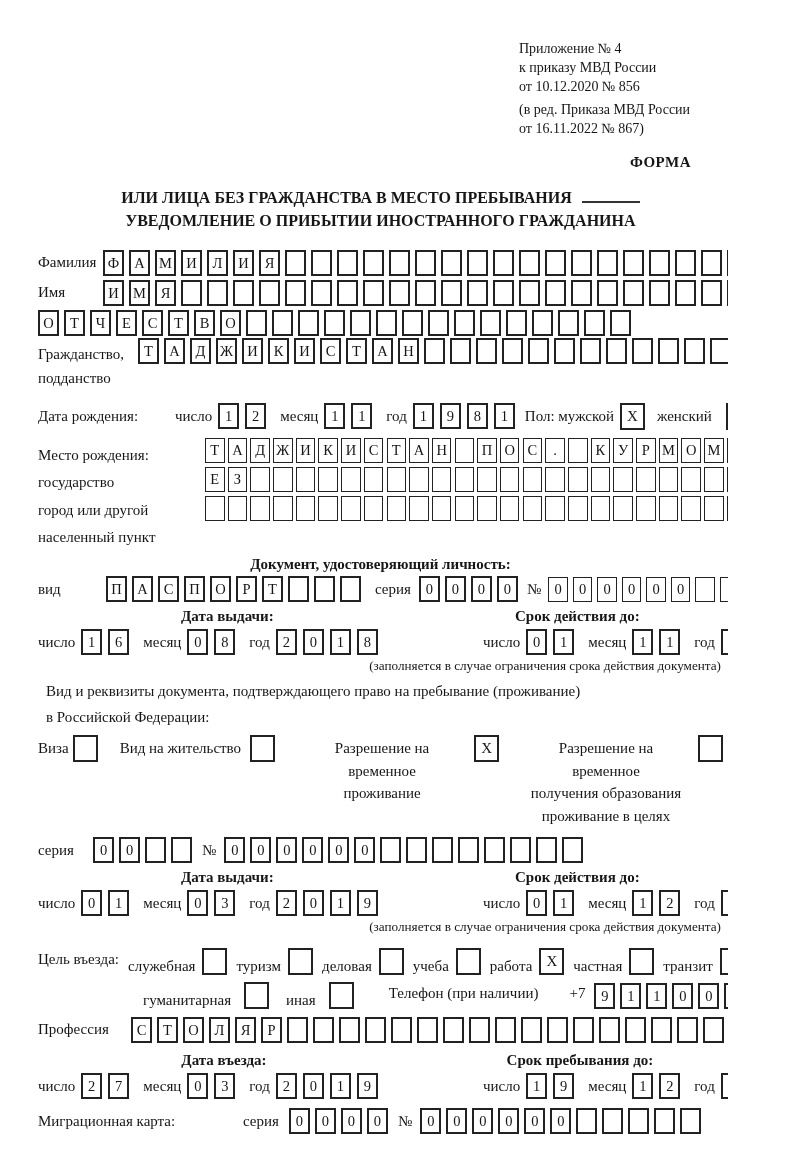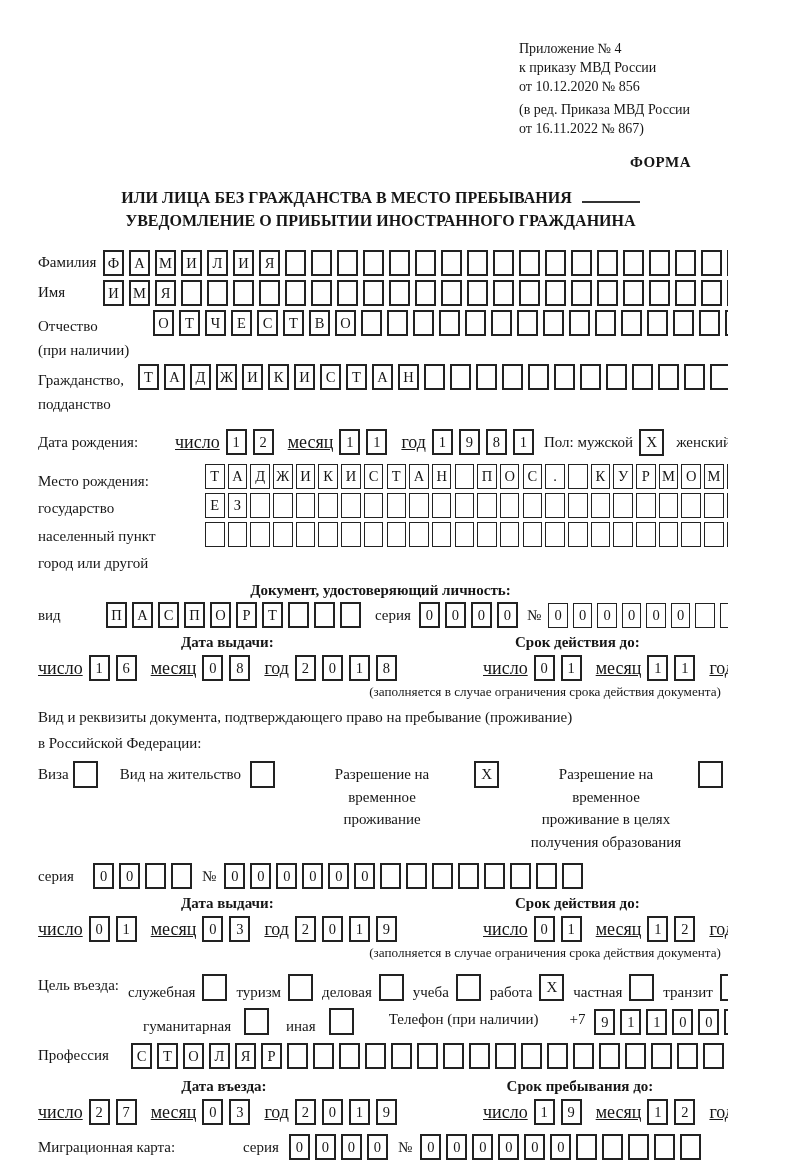--- a/index.html
+++ b/index.html
@@ -131,10 +131,6 @@
   </div>
 
   <div class="row">
-    <div class="lblcol" style="flex-basis:115px;">
-      <div>Отчество</div>
-      <div>(при наличии)</div>
-    </div>
     <div class="boxes">
         <div class="cell">О</div>
         <div class="cell">Т</div>

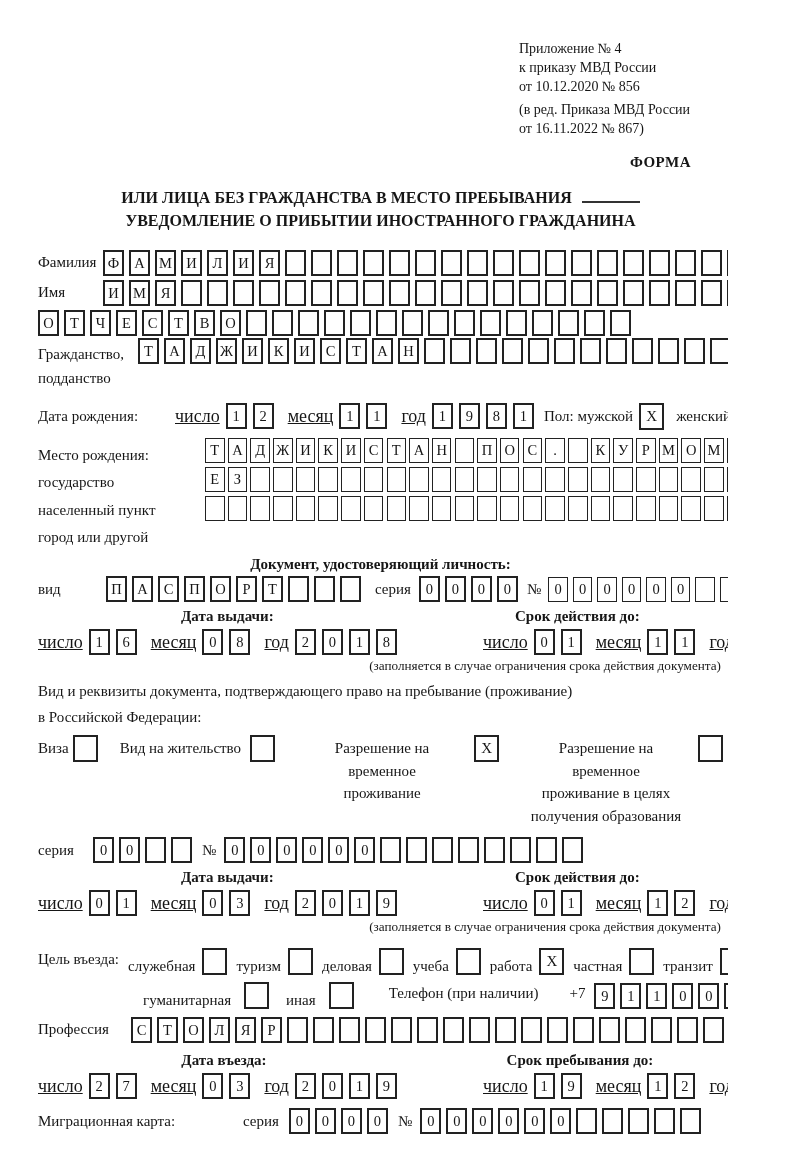--- a/index.html
+++ b/index.html
@@ -25,7 +25,7 @@
   .stack { display:flex; flex-direction:column; row-gap:4px; }
 
   .dategroup { display:flex; align-items:center; }
-  .dlbl { font-size:18px; margin-right:6px;text-decoration:underline; }
+  .dlbl { font-size:15px; margin-right:6px; }
   .dcells { display:inline-flex; column-gap:6px; margin-right:14px; }
   .dcells:last-child { margin-right:0; }
 

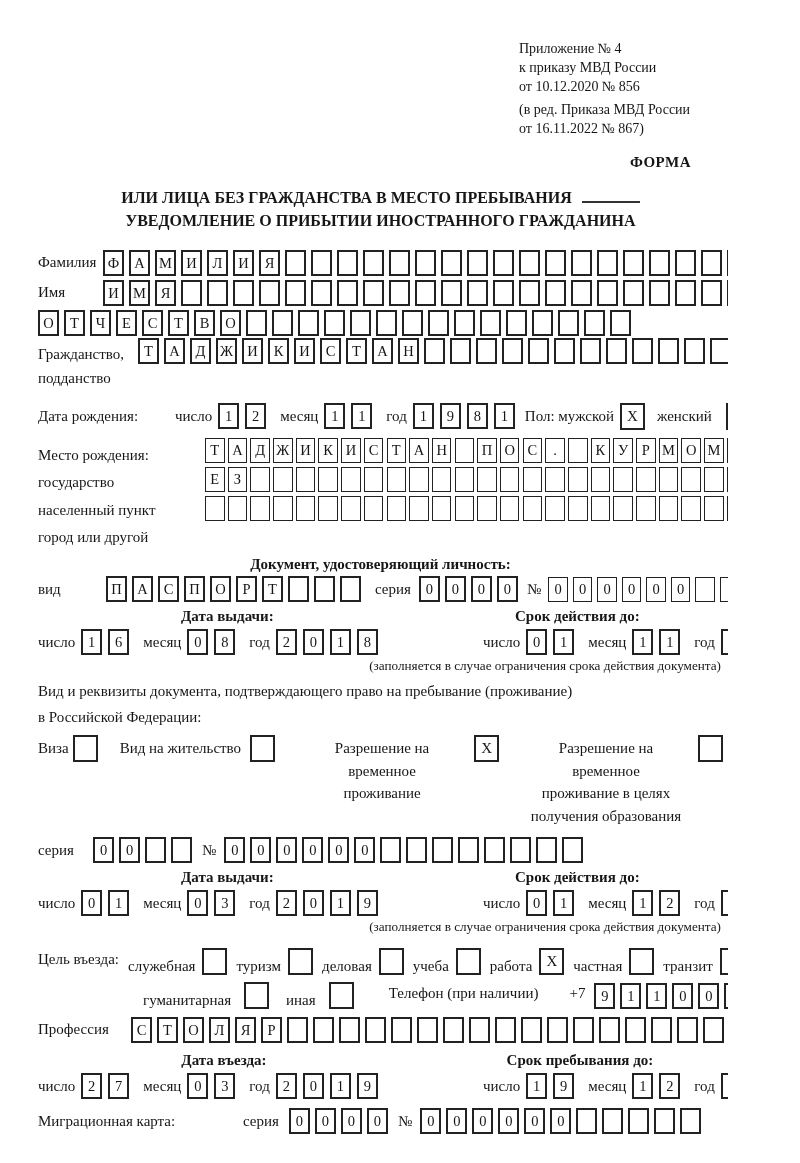--- a/index.html
+++ b/index.html
@@ -222,8 +222,8 @@
     <div class="lblcol" style="flex-basis:167px; line-height:1.82;">
       <div>Место рождения:</div>
       <div>государство</div>
+      <div>город или другой</div>
       <div>населенный пункт</div>
-      <div>город или другой</div>
     </div>
     <div class="stack">
       <div class="boxes tight">

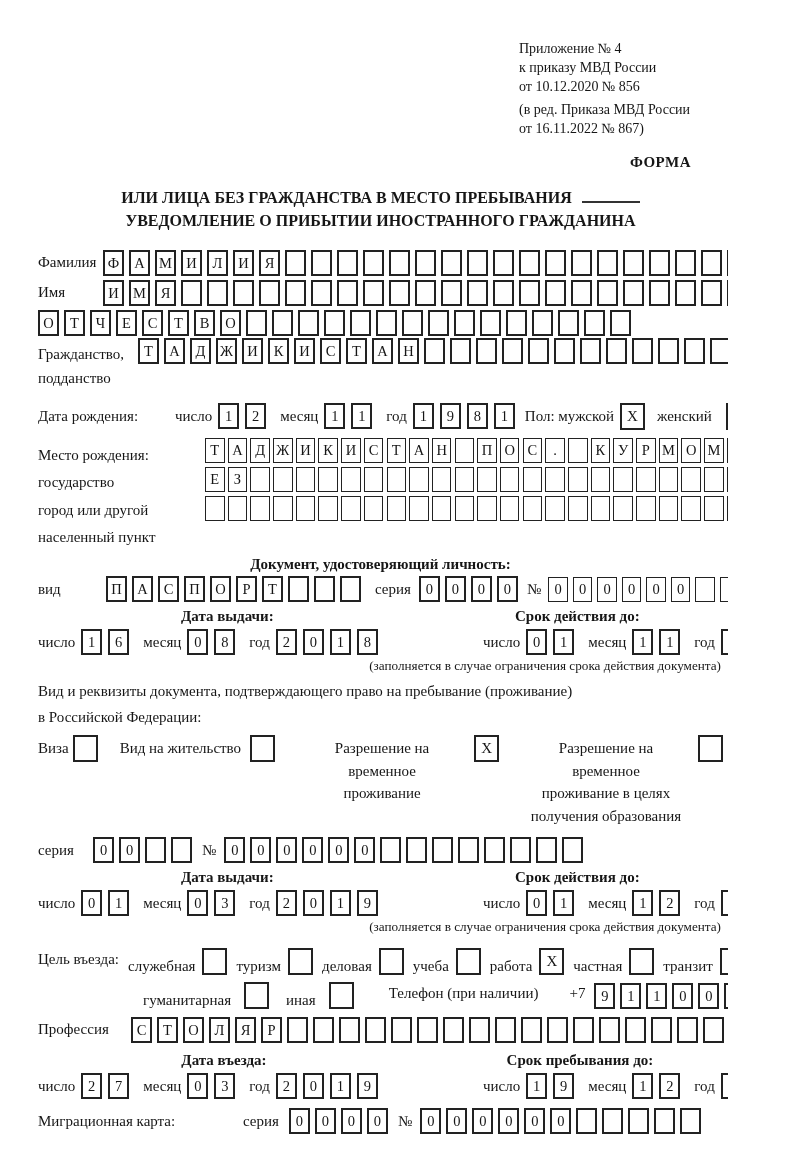--- a/index.html
+++ b/index.html
@@ -37,7 +37,7 @@
   .dhead.r { width:300px; margin-left:15px; }
   .note { font-size:13.2px; text-align:right; padding-right:2px; margin-top:3px; }
 
-  .intro { font-size:15px; margin-top:9px; }
+  .intro { font-size:15px; margin-top:9px;margin-left:8px; }
   .opts { display:flex; align-items:flex-start; margin-top:8px; }
   .opt { display:flex; align-items:flex-start; }
   .olines { font-size:15px; text-align:center; line-height:1.5; padding-top:3px; }

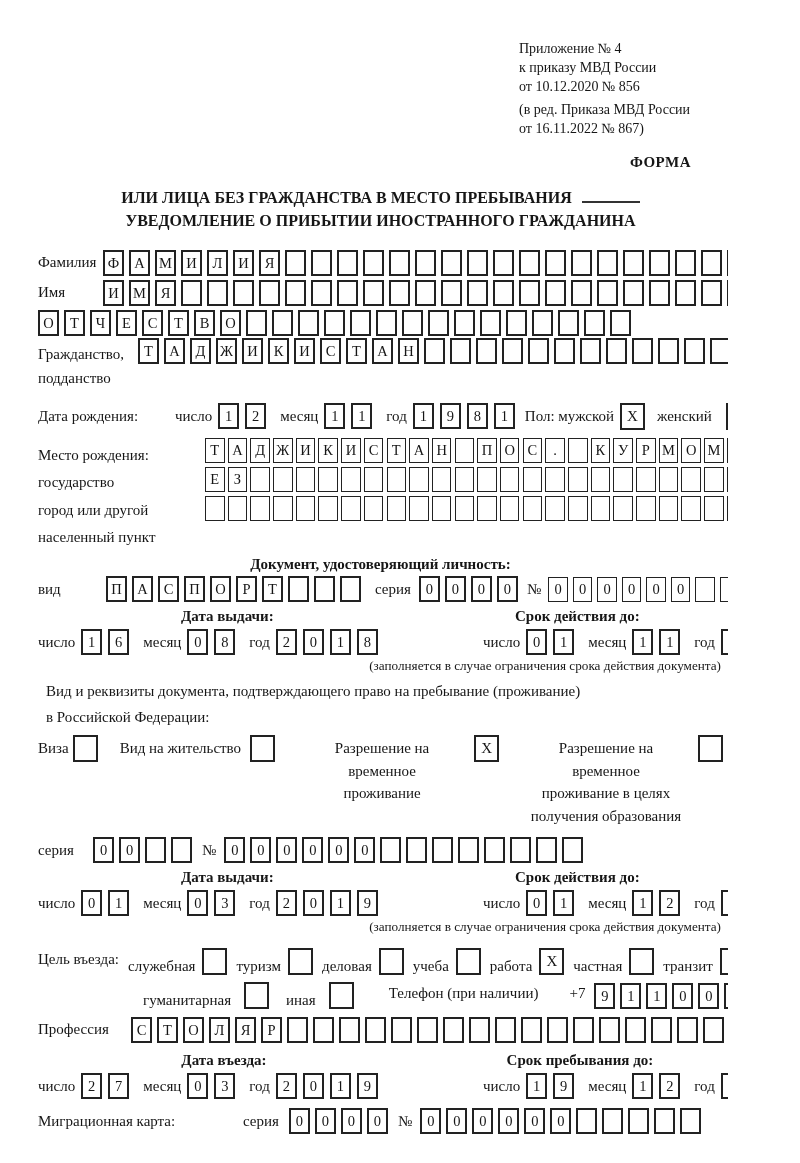--- a/index.html
+++ b/index.html
@@ -417,8 +417,8 @@
     <div class="opt" style="margin-left:24px;">
       <div class="olines">
         <div>Разрешение на временное</div>
+        <div>получения образования</div>
         <div>проживание в целях</div>
-        <div>получения образования</div>
       </div>
       <div class="chk"></div>
     </div>

